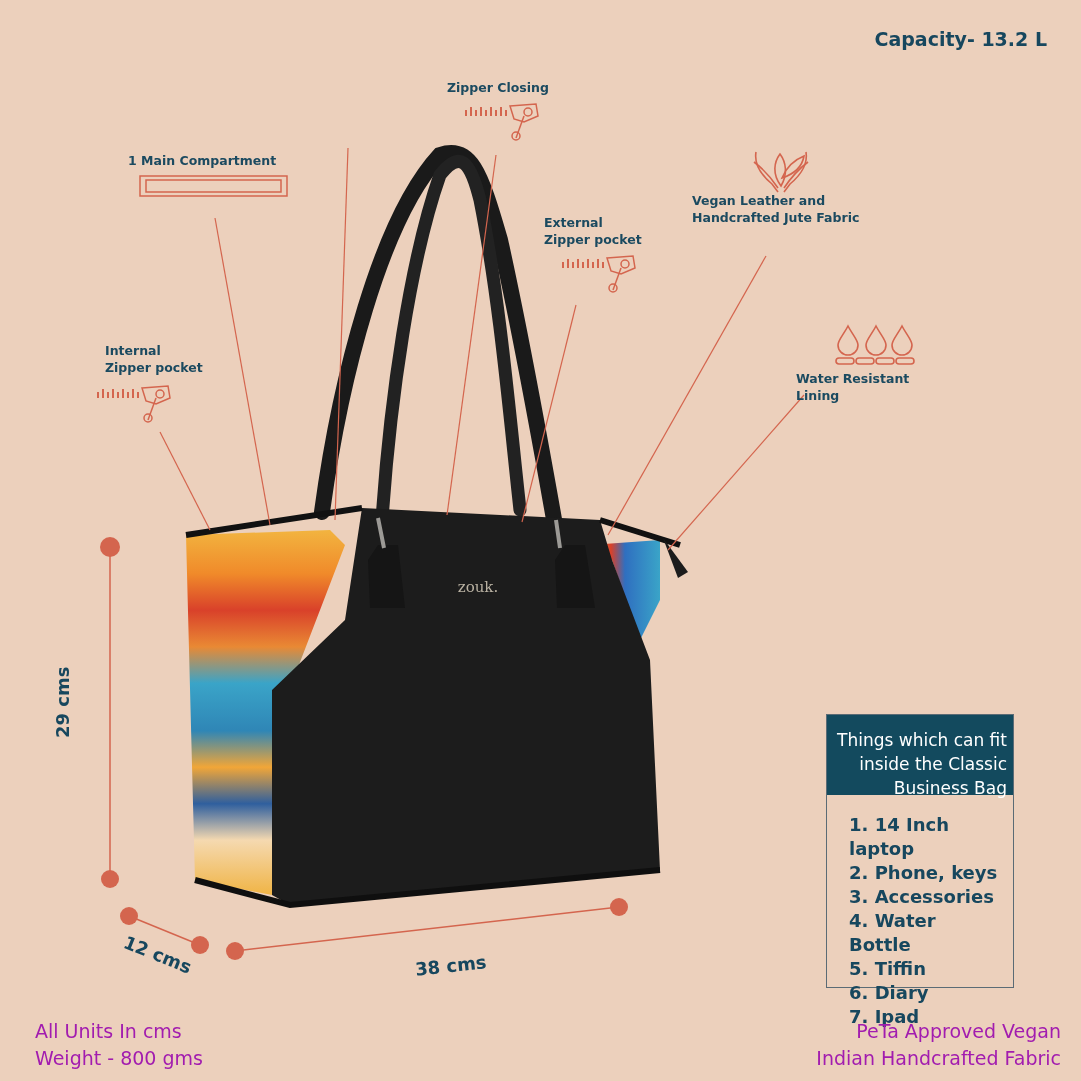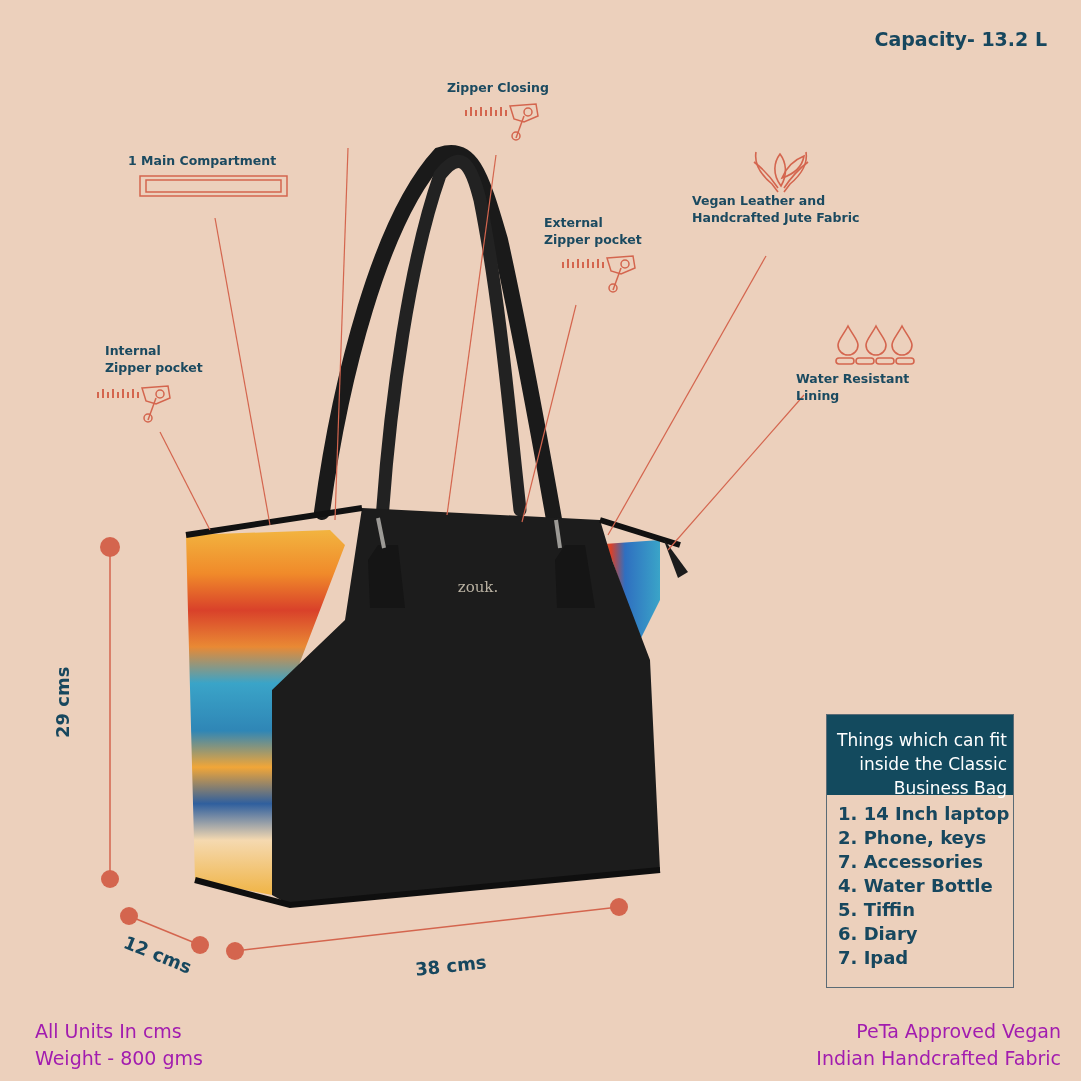--- a/index.html
+++ b/index.html
@@ -22,7 +22,7 @@
     background:#134a5e; color:#ffffff; text-align:right;
     font-size:17px; line-height:24px; padding:13px 6px 7px 6px; height:60px;
   }
-  .fit-list { list-style:none; margin:1px; padding:6px 0 0 10px; }
+  .fit-list { list-style:none; margin:12px; padding:6px 0 0 10px; }
   .fit-list li { font-size:18px; font-weight:bold; line-height:24px; color:#17475e; }
   svg.overlay { position:absolute; left:0; top:0; }
 </style>

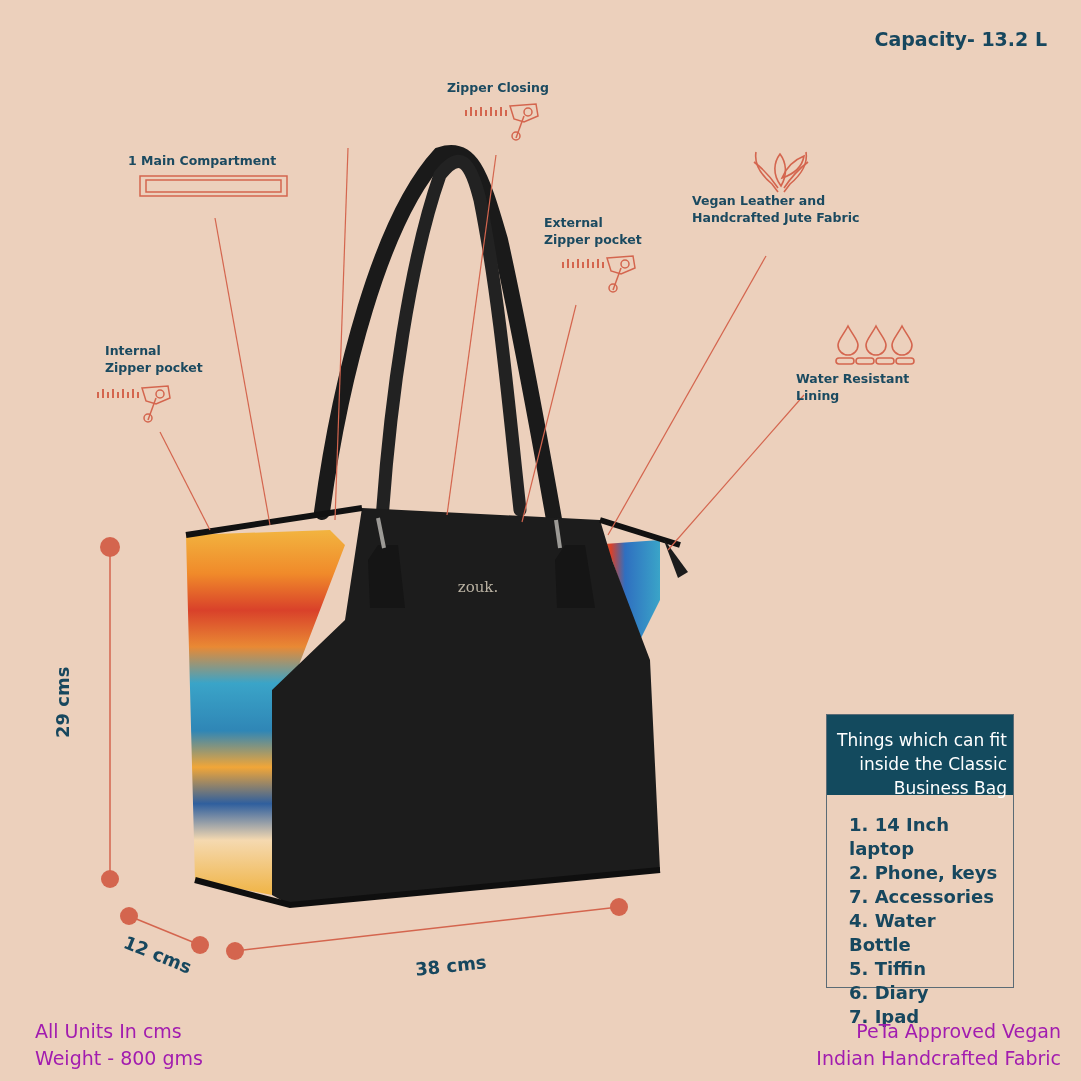--- a/index.html
+++ b/index.html
@@ -176,7 +176,7 @@
   <ul class="fit-list">
     <li>1. 14 Inch laptop</li>
     <li>2. Phone, keys</li>
-    <li>7. Accessories</li>
+    <li>3. Accessories</li>
     <li>4. Water Bottle</li>
     <li>5. Tiffin</li>
     <li>6. Diary</li>

